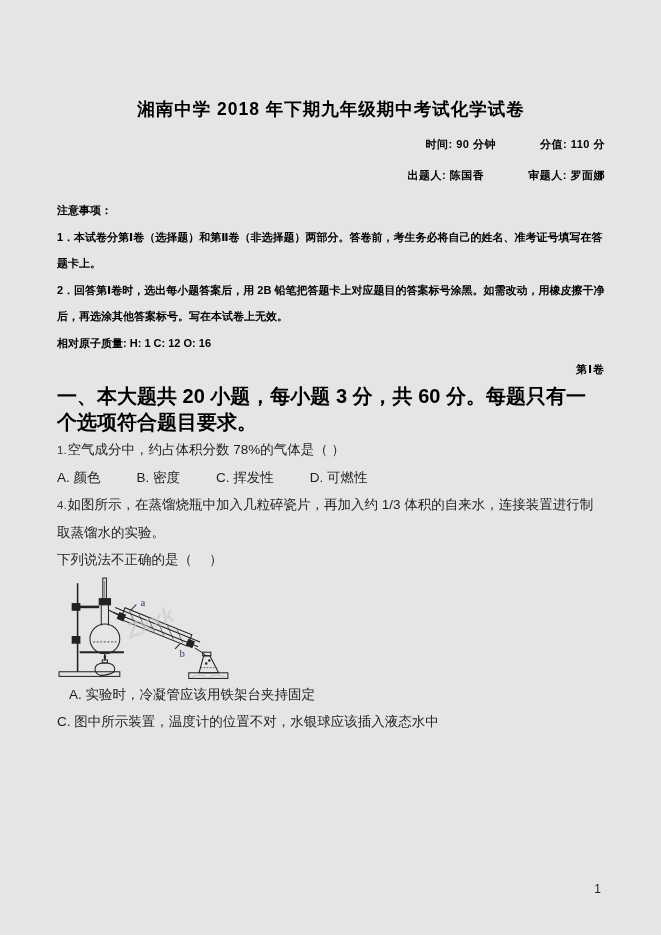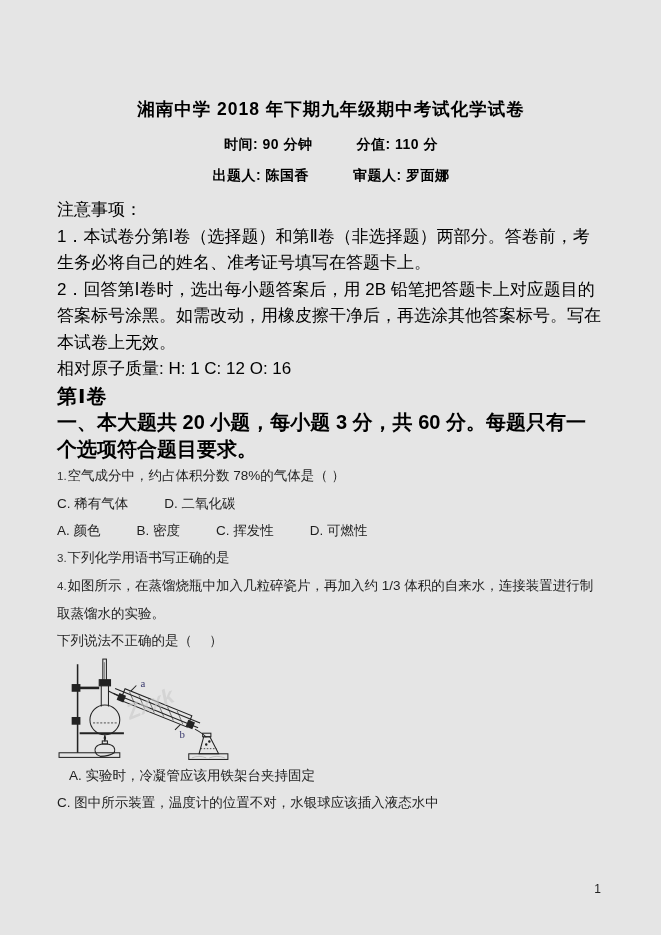--- a/index.html
+++ b/index.html
@@ -18,7 +18,7 @@
     margin:0 0 14px 0;line-height:24px;letter-spacing:1px;
   }
   .meta-line{
-    text-align:center;font-size:14px;font-weight:bold;
+    text-align:right;font-size:11px;font-weight:bold;
     margin:0 0 13px 0;line-height:18px;letter-spacing:.5px;
   }
   .meta-gap{display:inline-block;width:44px;}

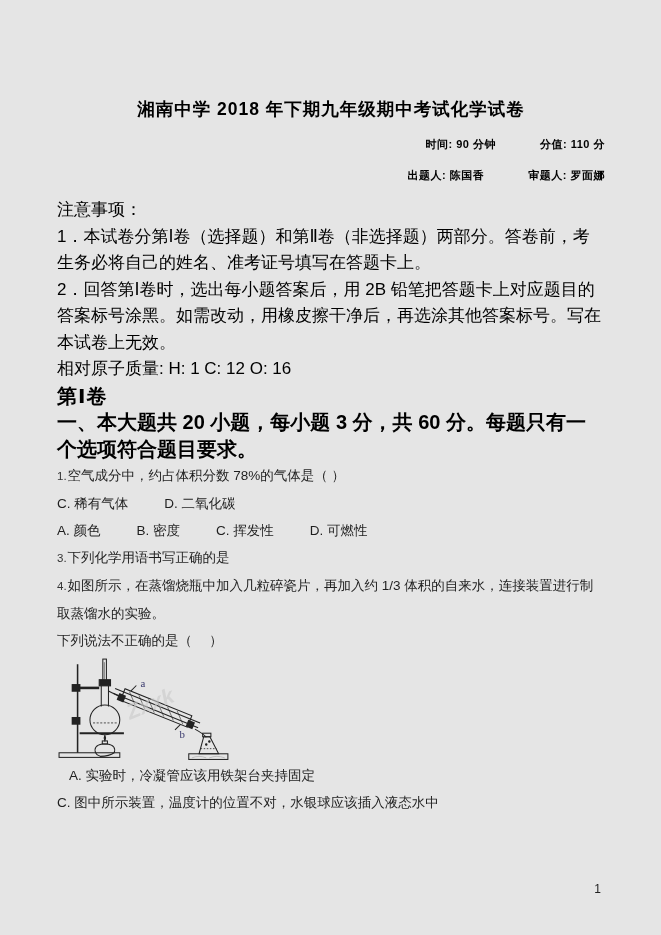--- a/index.html
+++ b/index.html
@@ -23,7 +23,7 @@
   }
   .meta-gap{display:inline-block;width:44px;}
 
-  .notice{font-size:17px;font-weight:normal;line-height:26.5px;}
+  .notice{font-size:11px;font-weight:bold;line-height:26.5px;}
   .notice p{margin:0;}
 
   .section-heading{

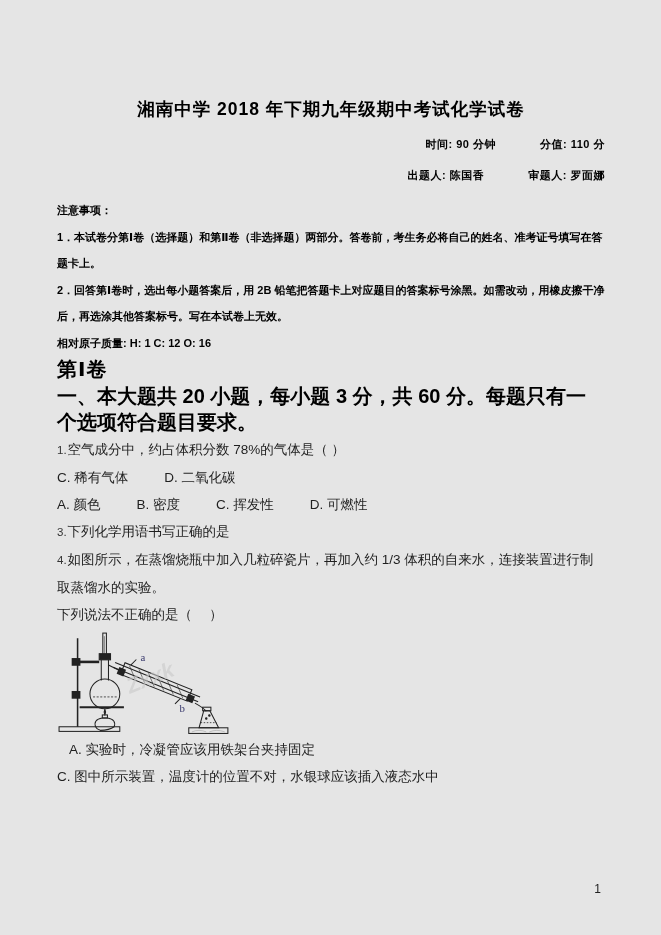--- a/index.html
+++ b/index.html
@@ -27,7 +27,7 @@
   .notice p{margin:0;}
 
   .section-heading{
-    text-align:left;font-size:20px;font-weight:bold;
+    text-align:right;font-size:11px;font-weight:bold;
     margin:0;line-height:26.5px;letter-spacing:1px;
   }
   .section-intro{font-size:20px;font-weight:bold;line-height:26.5px;margin:0;}

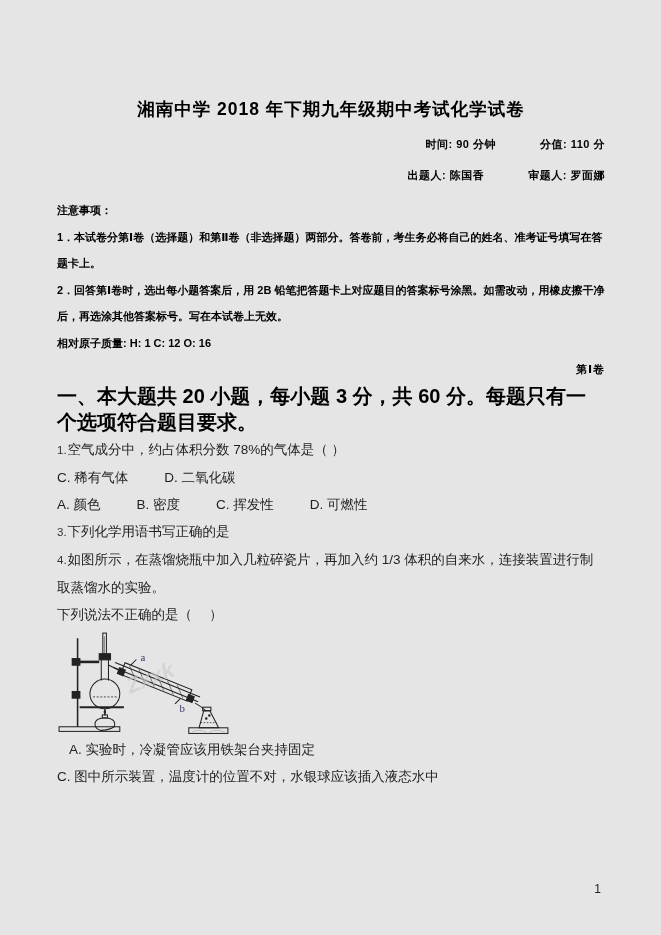--- a/index.html
+++ b/index.html
@@ -72,9 +72,6 @@
 
     <p class="question">
       <span class="q-num">1.</span><span>空气成分中，约占体积分数 78%的气体是（       ）</span>
-    </p>
-    <p class="question opts">
-      <span class="opt">C. 稀有气体</span><span>D. 二氧化碳</span>
     </p>
 
     <p class="question opts">

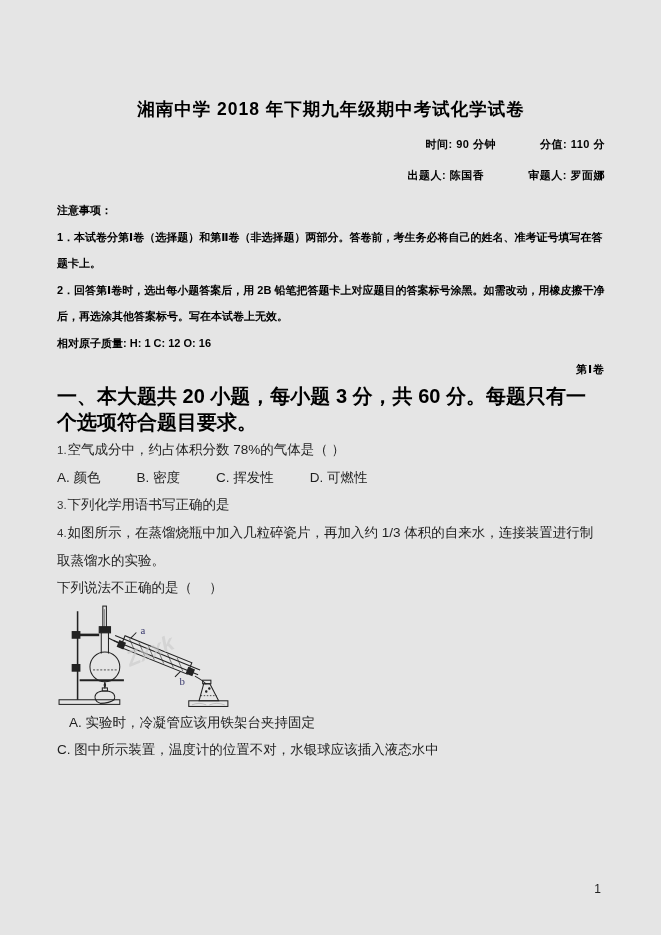--- a/index.html
+++ b/index.html
@@ -78,9 +78,6 @@
       <span class="opt">A. 颜色</span><span class="opt">B. 密度</span><span class="opt">C. 挥发性</span><span>D. 可燃性</span>
     </p>
 
-    <p class="question">
-      <span class="q-num">3.</span><span>下列化学用语书写正确的是</span>
-    </p>
 
     <p class="question">
       <span class="q-num">4.</span><span>如图所示，在蒸馏烧瓶中加入几粒碎瓷片，再加入约 1/3 体积的自来水，连接装置进行制取蒸馏水的实验。</span>

